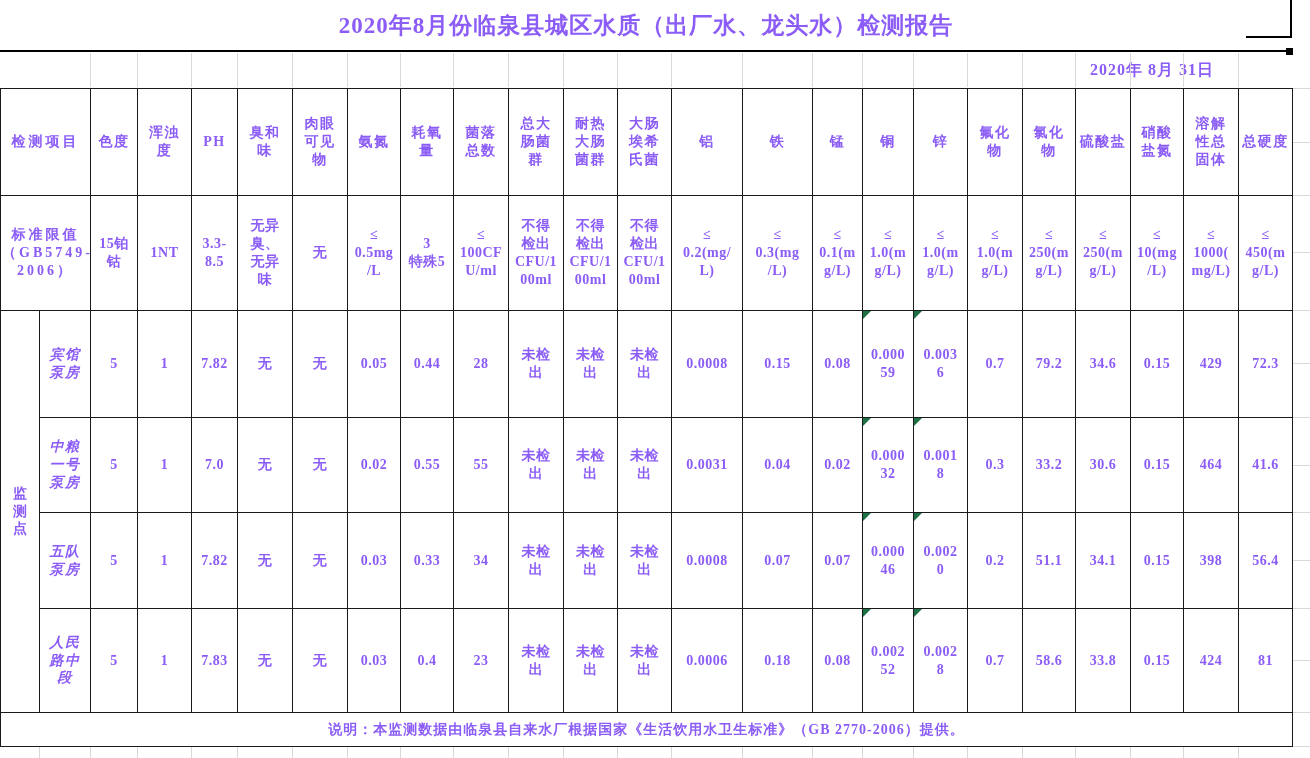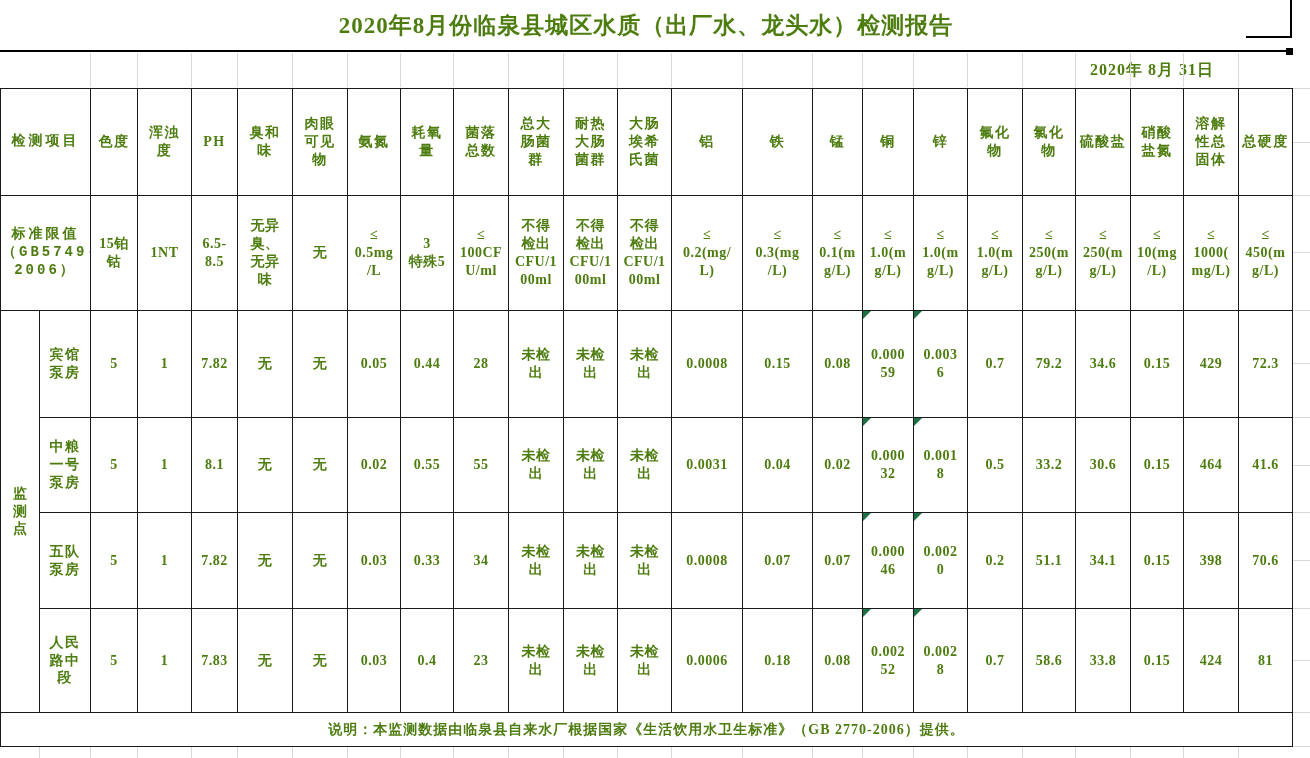--- a/index.html
+++ b/index.html
@@ -5,7 +5,7 @@
   html,body{margin:0;padding:0;background:#fff;}
   #screen{
     position:relative;width:1310px;height:758px;background:#ffffff;overflow:hidden;
-    font-family:"Liberation Serif","DejaVu Serif",serif;color:#4d7c0f;font-weight:bold;
+    font-family:"Liberation Serif","DejaVu Serif",serif;color:#8b5cf6;font-weight:bold;
   }
   
   .title-row{

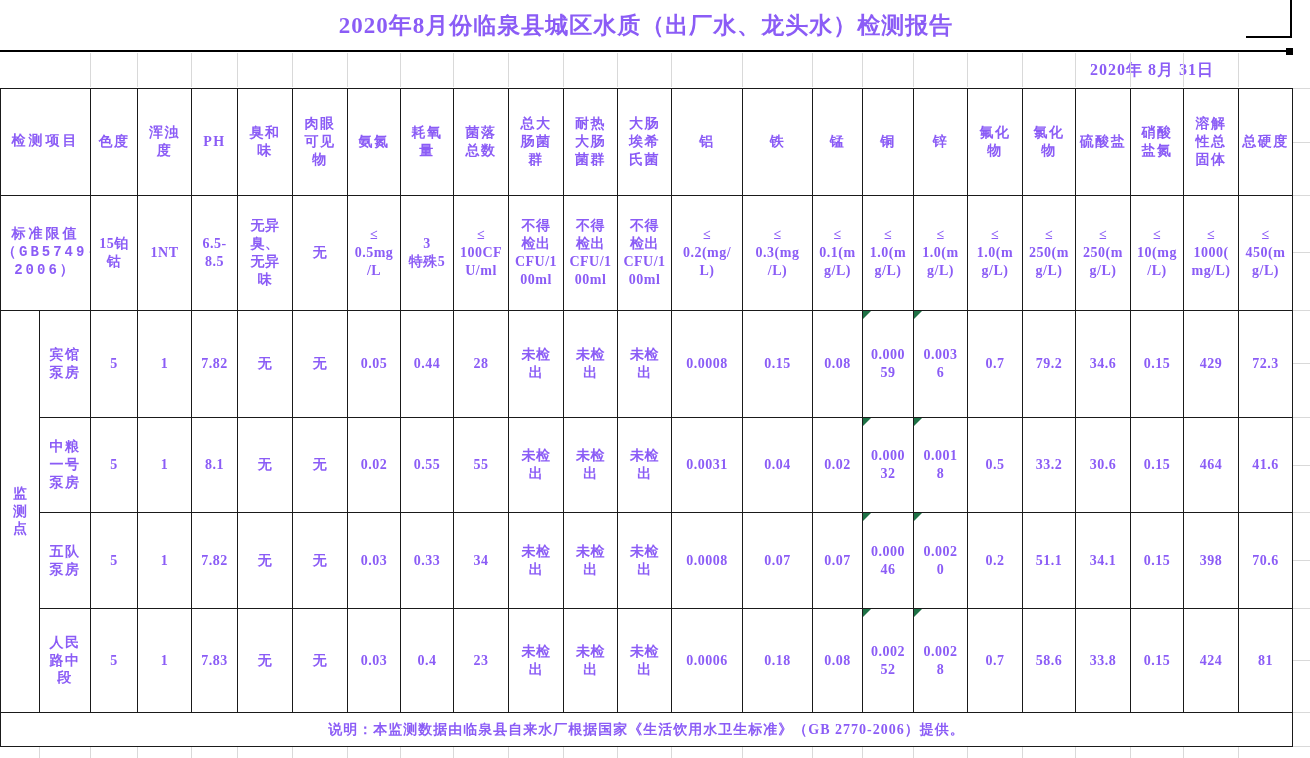--- a/index.html
+++ b/index.html
@@ -31,7 +31,7 @@
     padding:1px;white-space:pre-line;line-height:1.28;font-size:14px;font-weight:bold;
     overflow:hidden;
   }
-  .c-item{letter-spacing:3px;font-family:Liberation Mono, monospace;}
+  .c-item{letter-spacing:3px;}
   .hdr{letter-spacing:1.5px;}
   .std{letter-spacing:0.5px;}
   .lbl{letter-spacing:1.5px;}

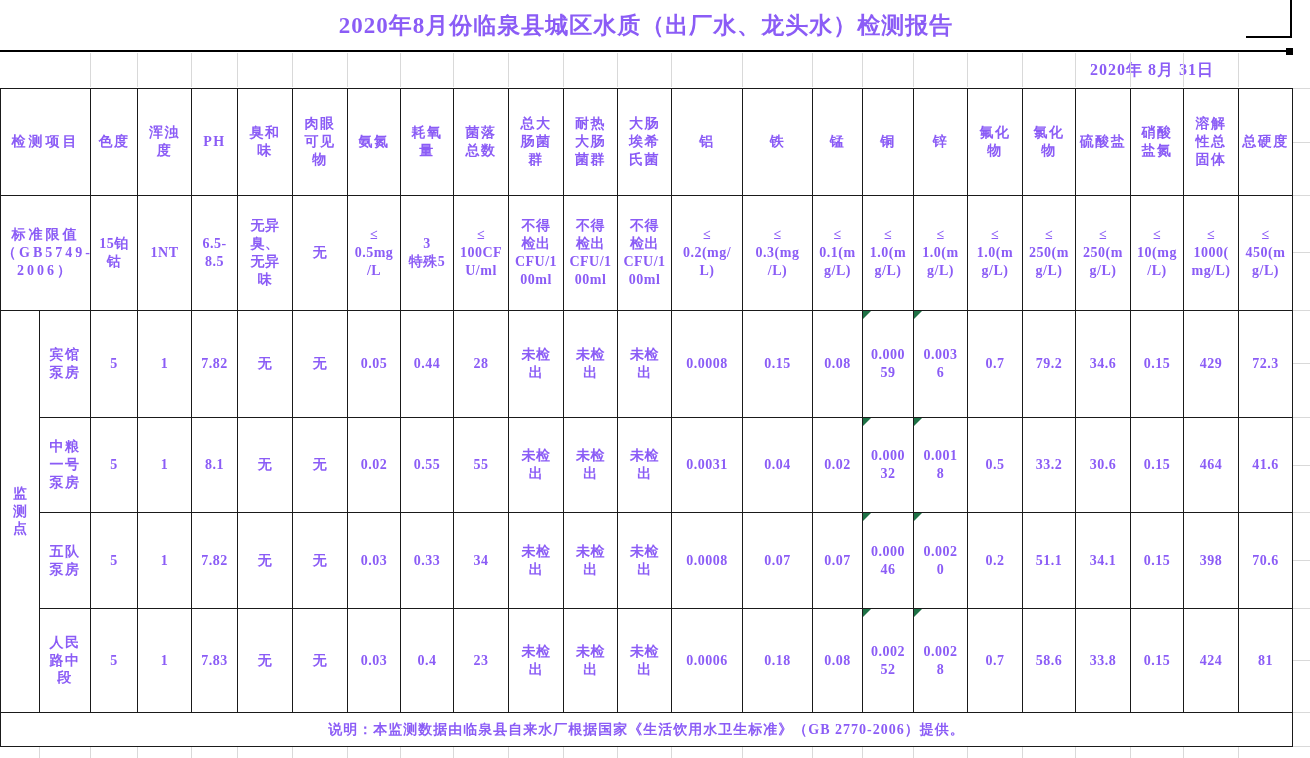--- a/index.html
+++ b/index.html
@@ -137,7 +137,7 @@
           <td class="std">15铂
 钴</td>
           <td class="std">1NT</td>
-          <td class="std">6.5-
+          <td class="std">3.3-
 8.5</td>
           <td class="std">无异
 臭、

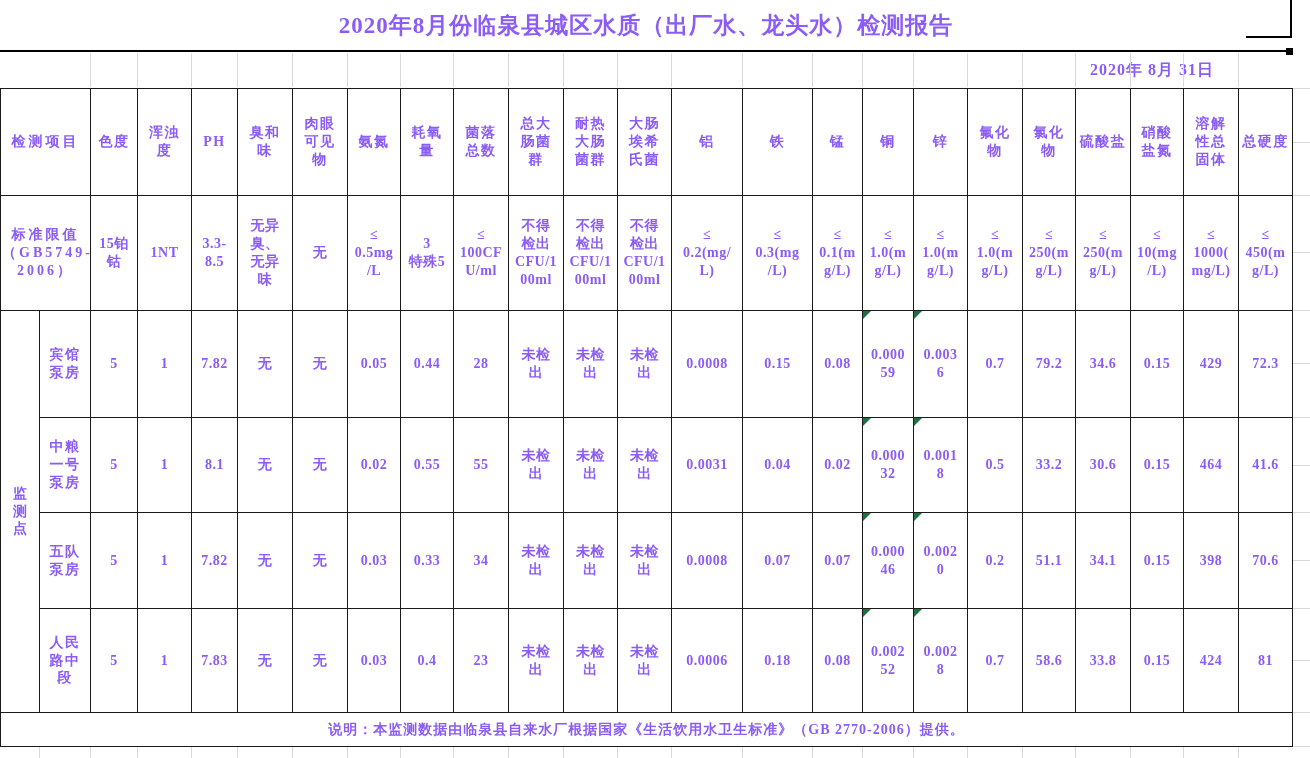--- a/index.html
+++ b/index.html
@@ -34,7 +34,7 @@
   .c-item{letter-spacing:3px;}
   .hdr{letter-spacing:1.5px;}
   .std{letter-spacing:0.5px;}
-  .lbl{letter-spacing:1.5px;}
+  .lbl{letter-spacing:1.5px;font-style:italic;}
   .sect{letter-spacing:0;line-height:1.7;}
   .val{position:relative;letter-spacing:0.5px;word-break:break-all;}
   td.note{

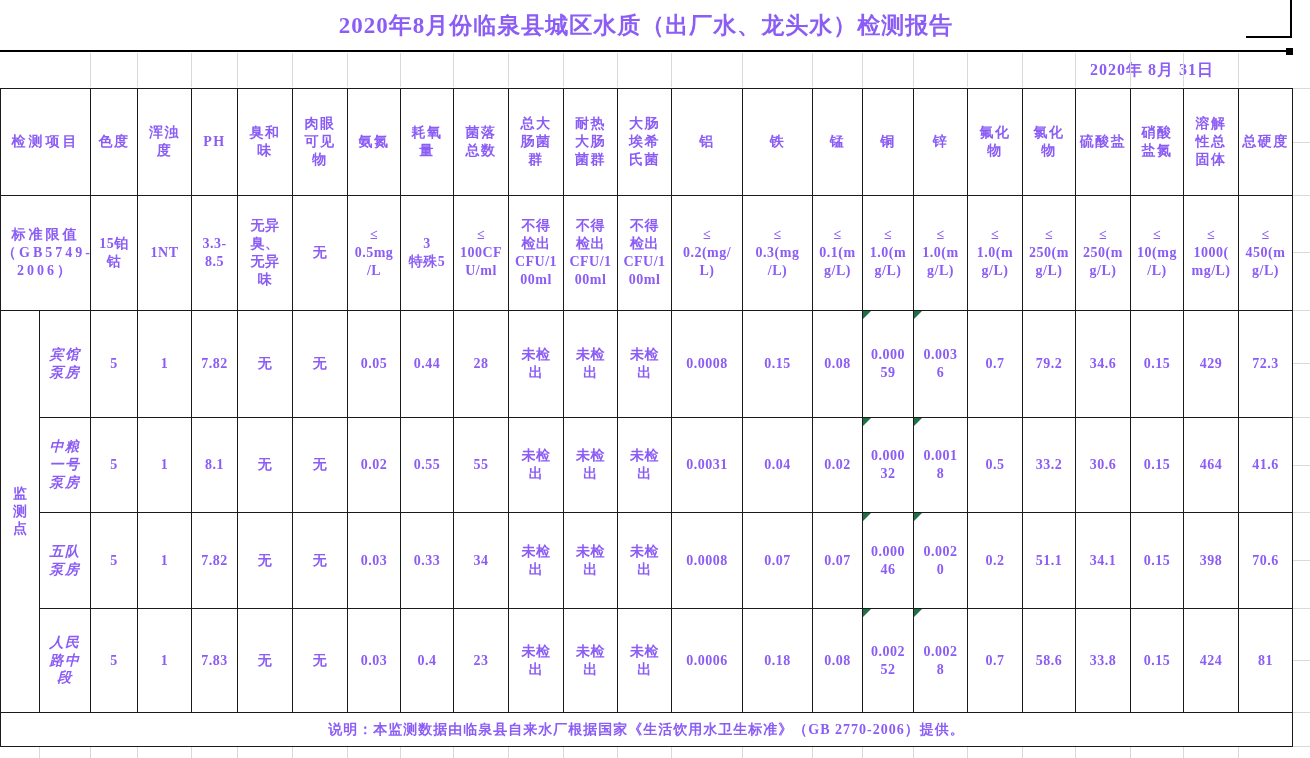--- a/index.html
+++ b/index.html
@@ -238,7 +238,7 @@
 泵房</td>
           <td class="val">5</td>
           <td class="val">1</td>
-          <td class="val">8.1</td>
+          <td class="val">7.0</td>
           <td class="val">无</td>
           <td class="val">无</td>
           <td class="val">0.02</td>

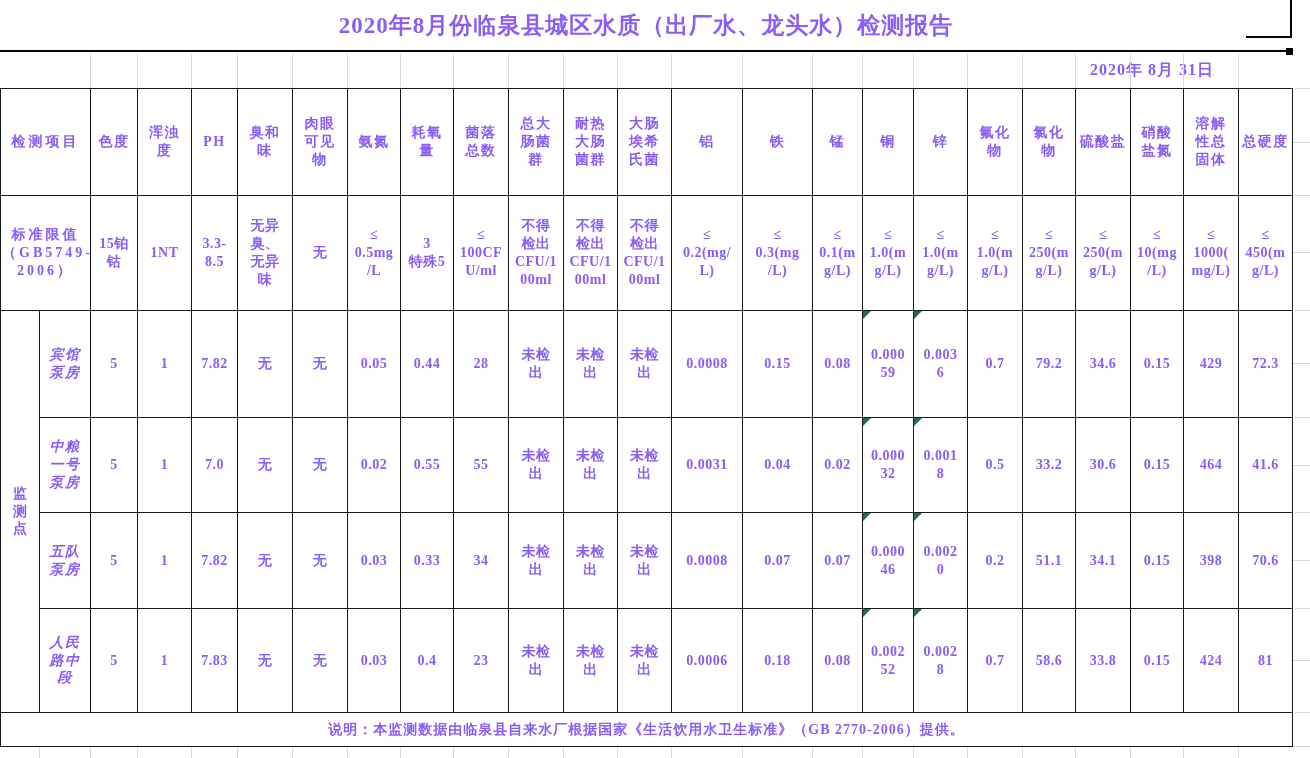--- a/index.html
+++ b/index.html
@@ -257,7 +257,7 @@
 32<span class="err-tri"></span></td>
           <td class="val">0.001
 8<span class="err-tri"></span></td>
-          <td class="val">0.5</td>
+          <td class="val">0.3</td>
           <td class="val">33.2</td>
           <td class="val">30.6</td>
           <td class="val">0.15</td>

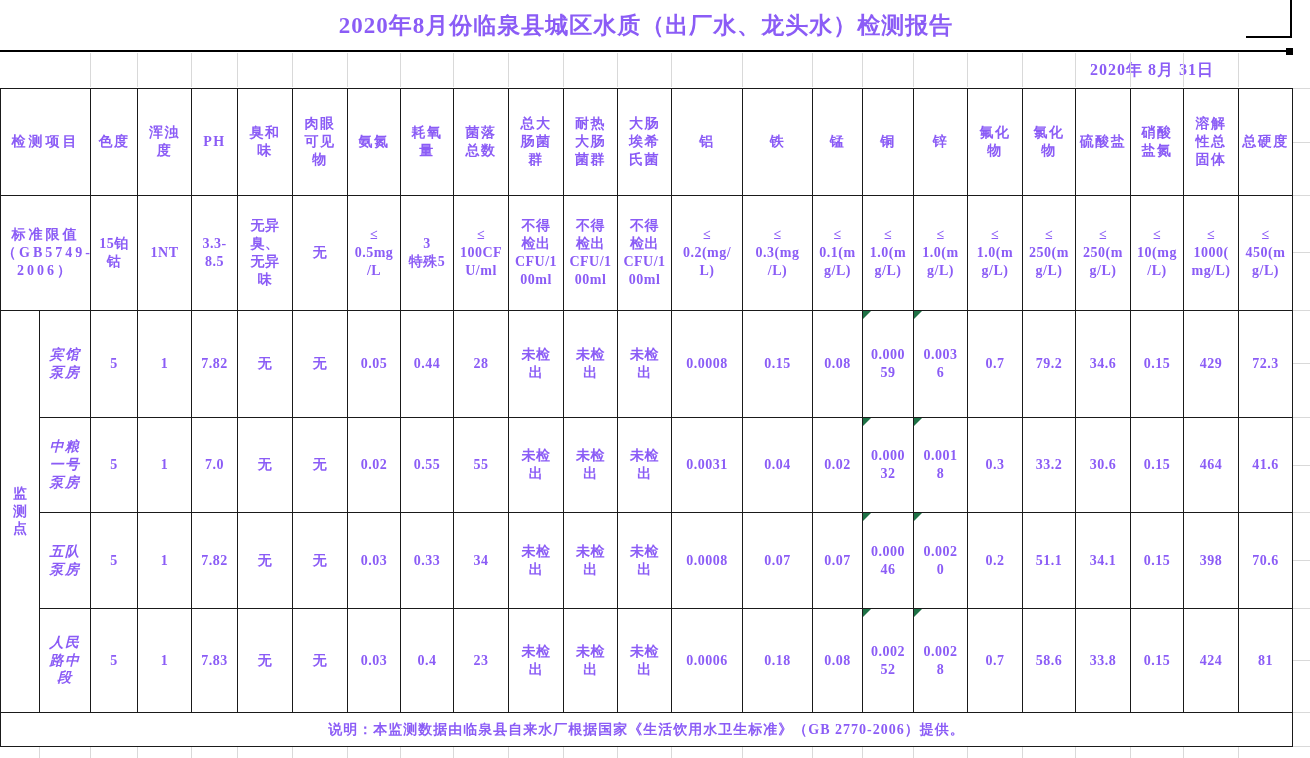--- a/index.html
+++ b/index.html
@@ -293,7 +293,7 @@
           <td class="val">34.1</td>
           <td class="val">0.15</td>
           <td class="val">398</td>
-          <td class="val">70.6</td>
+          <td class="val">56.4</td>
         </tr>
         <tr style="height: 104px;">
           <td class="lbl">人民

